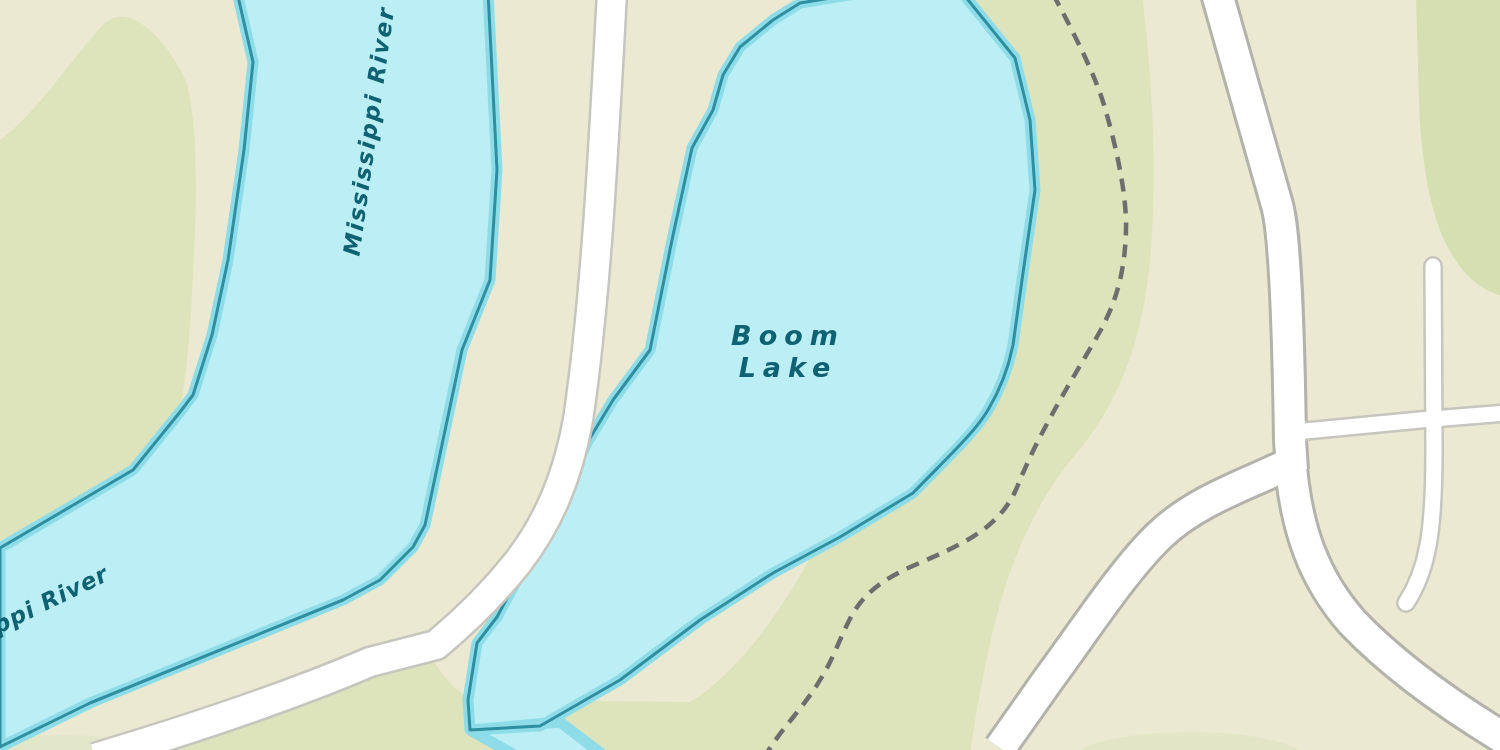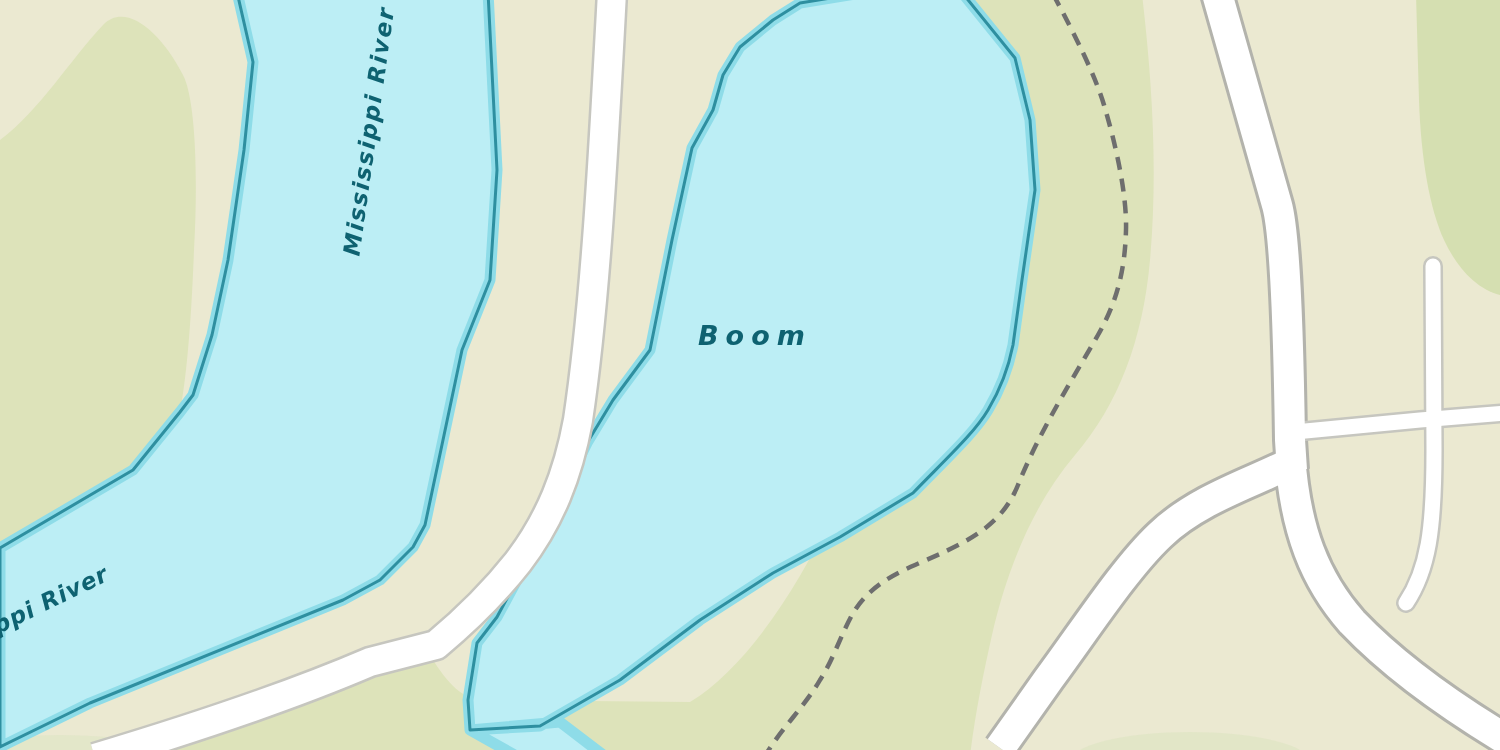--- a/index.html
+++ b/index.html
@@ -8,7 +8,7 @@
   #map svg{position:absolute;left:0;top:0;display:block;}
   .water-label{position:absolute;color:#0e6271;font-style:italic;font-weight:bold;
        white-space:nowrap;pointer-events:none;}
-  .lake-label{width:180px;font-size:27px;line-height:32px;
+  .lake-label{width:180px;text-align:center;font-size:27px;line-height:32px;
        letter-spacing:7px;}
   .river-label-upper{font-size:23px;letter-spacing:2px;
        transform:rotate(-82deg);transform-origin:center center;}

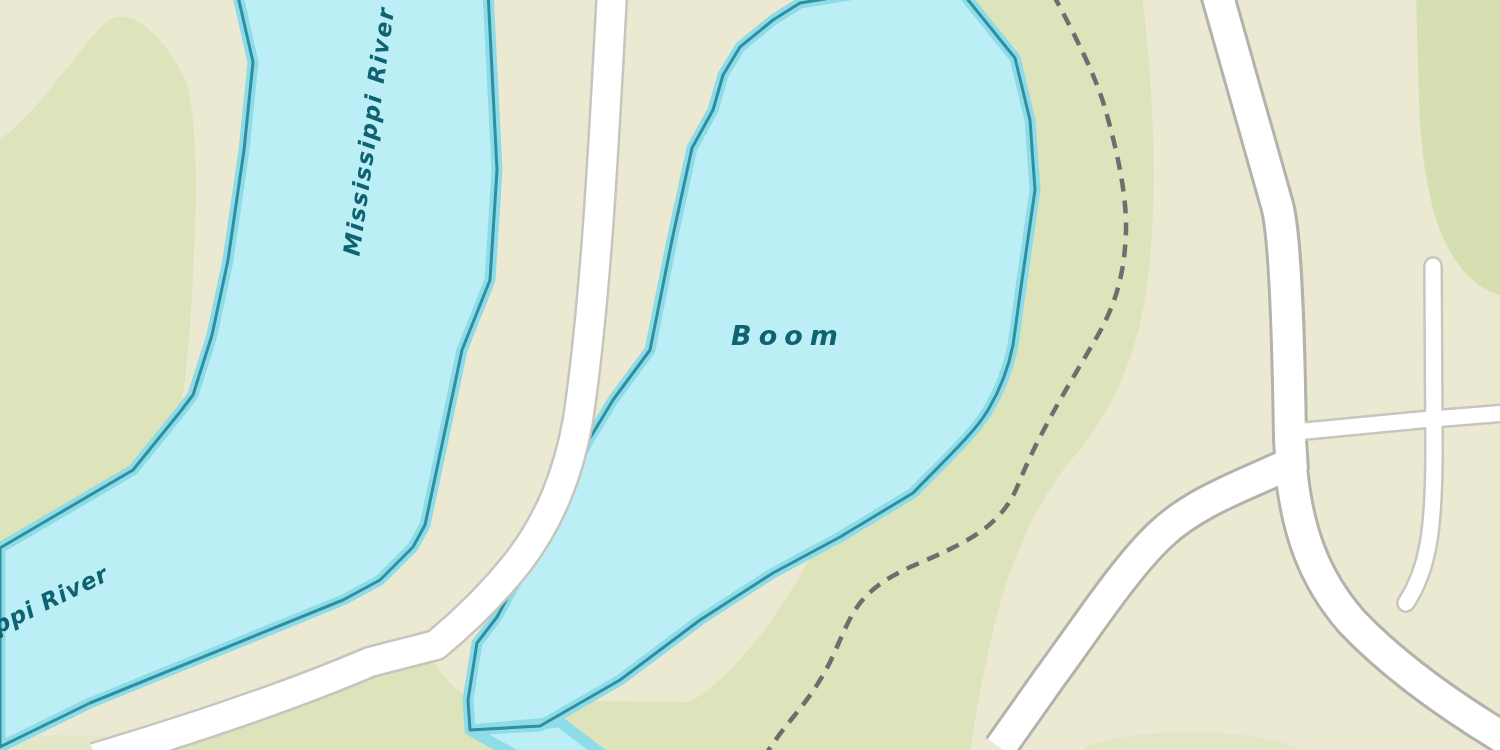--- a/index.html
+++ b/index.html
@@ -94,6 +94,7 @@
 
   <div class="water-label lake-label" style="left:698px;top:320px;">
     <div>Boom</div>
+    <div>Lake</div>
   </div>
 
   <div class="water-label river-label-upper" style="left:243px;top:118px;">Mississippi River</div>

